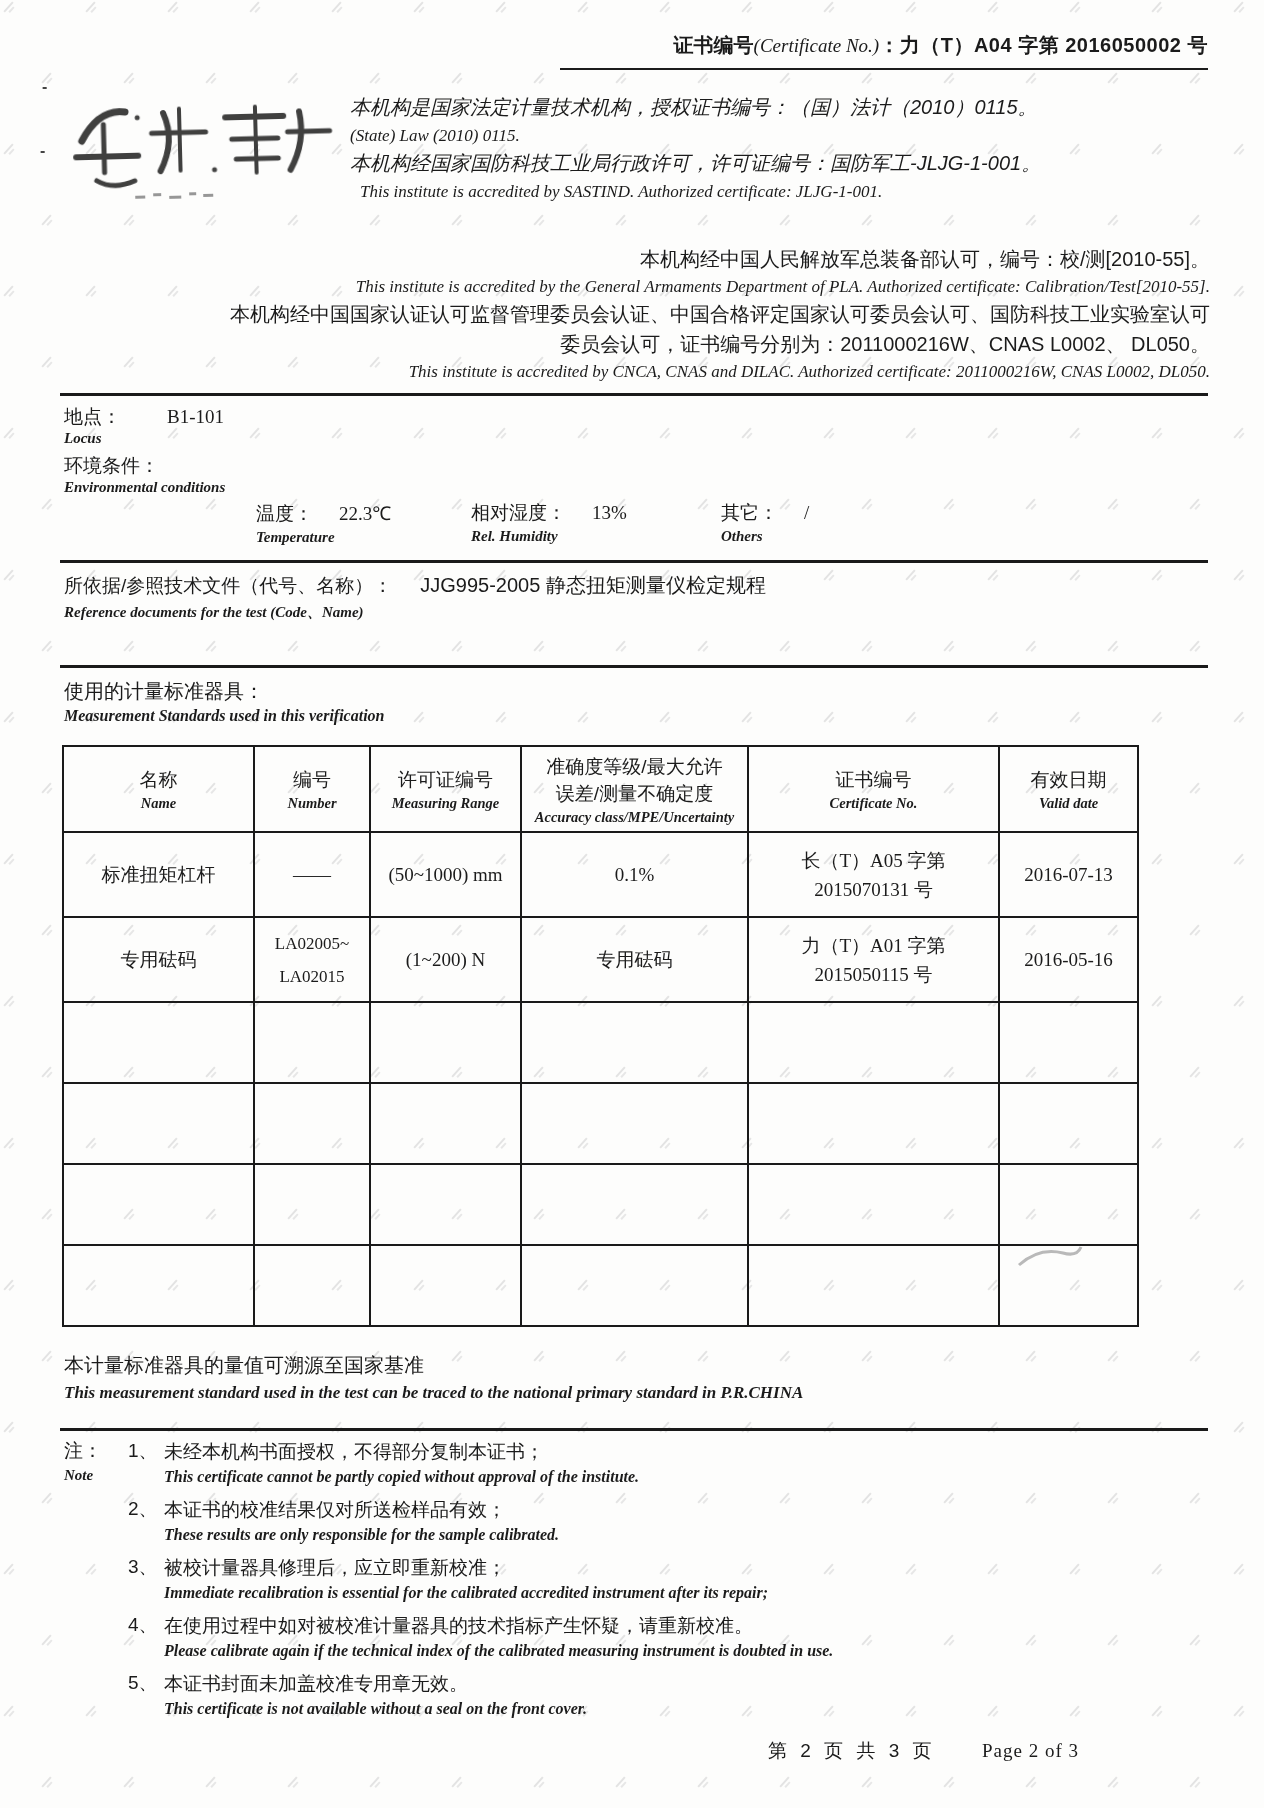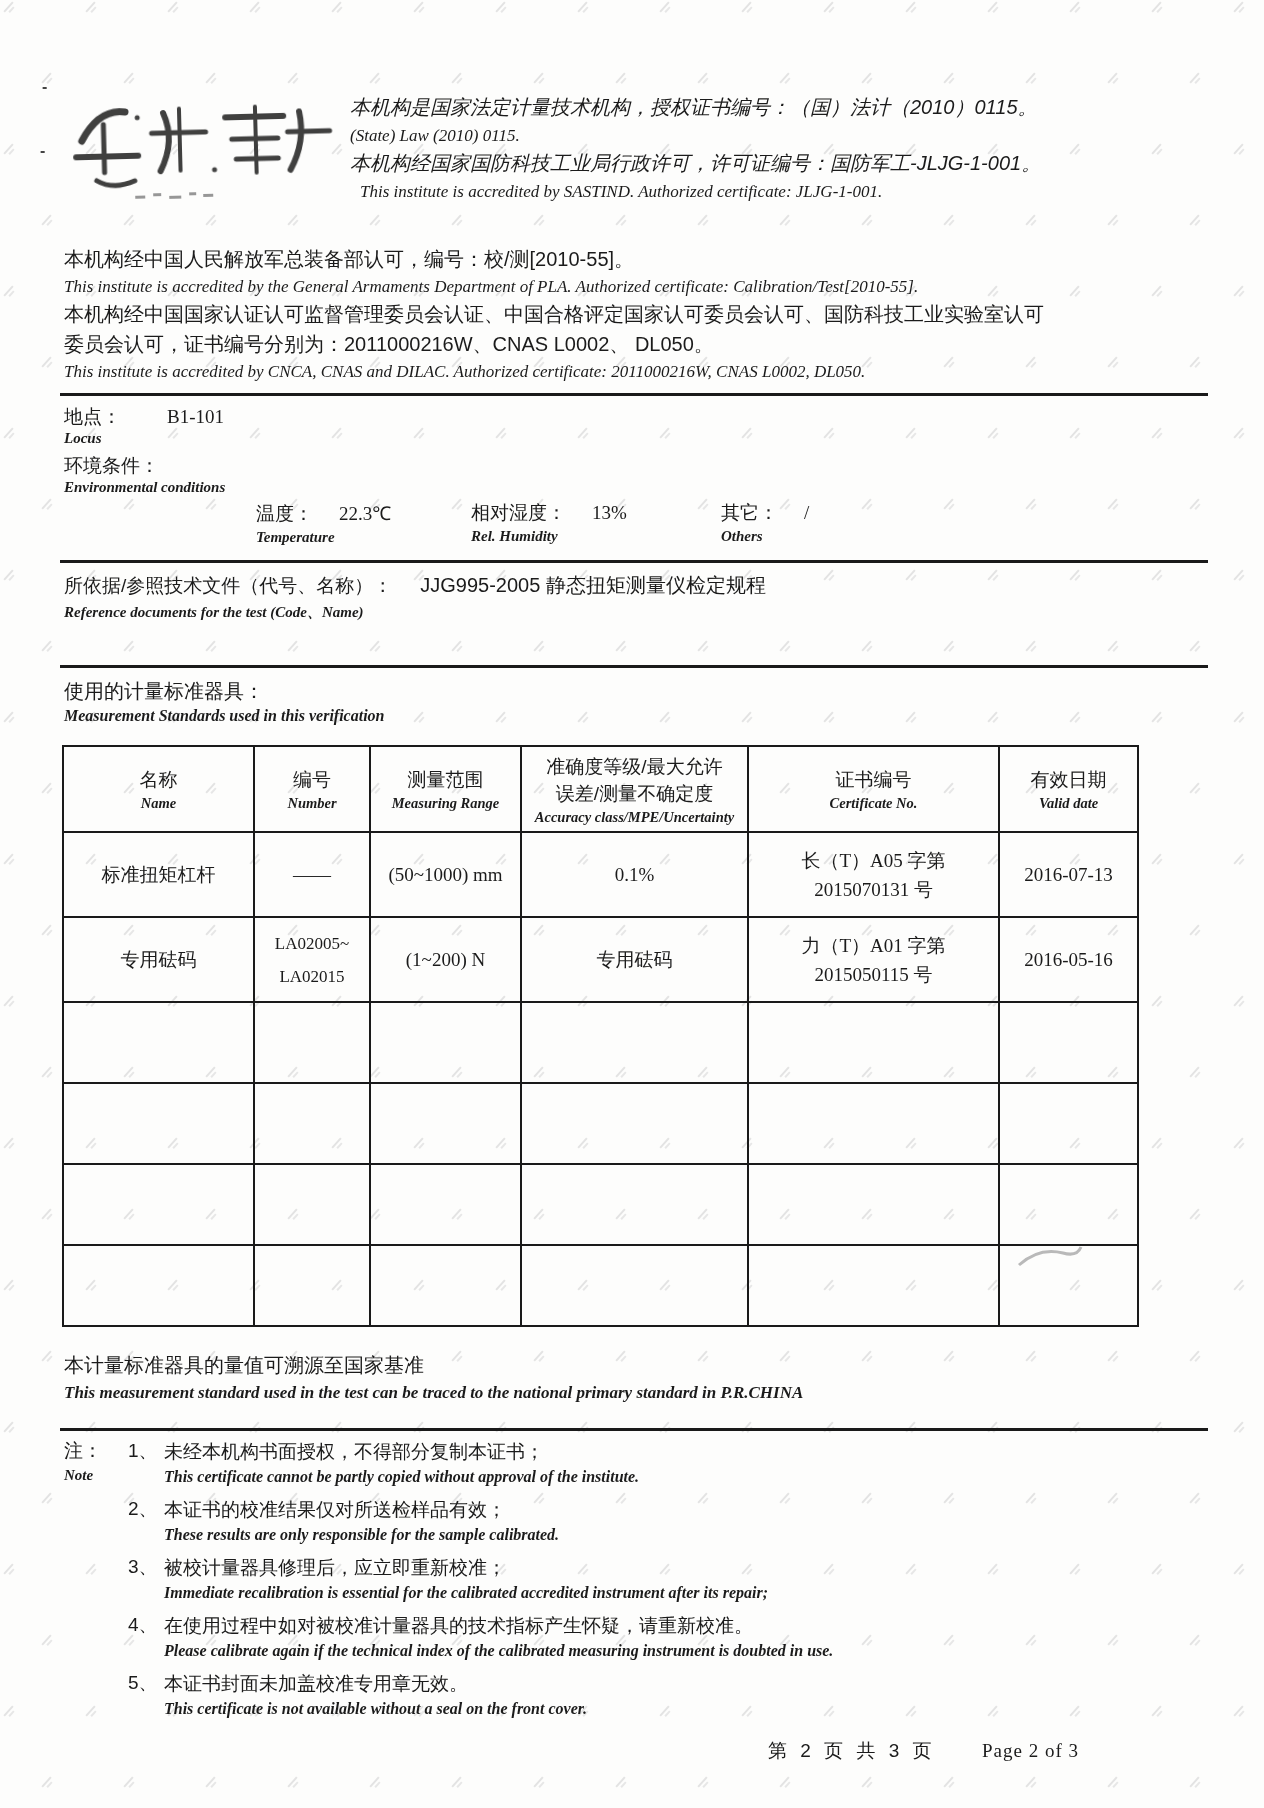--- a/index.html
+++ b/index.html
@@ -510,6 +510,9 @@
     <path d="M4 30 q20 -18 44 -12 q14 4 18 -6" stroke="#b9b9b9" stroke-width="3" fill="none"></path>
   </svg>
 
+  <div class="cert-head">
+    <span class="cn-lab">证书编号</span><span class="en en-lab">(Certificate No.)</span><span class="val">：力（T）A04 字第 2016050002 号</span>
+  </div>
 
   <svg class="seal" viewBox="0 0 270 125">
     <g stroke="#262626" fill="none" stroke-linecap="round">

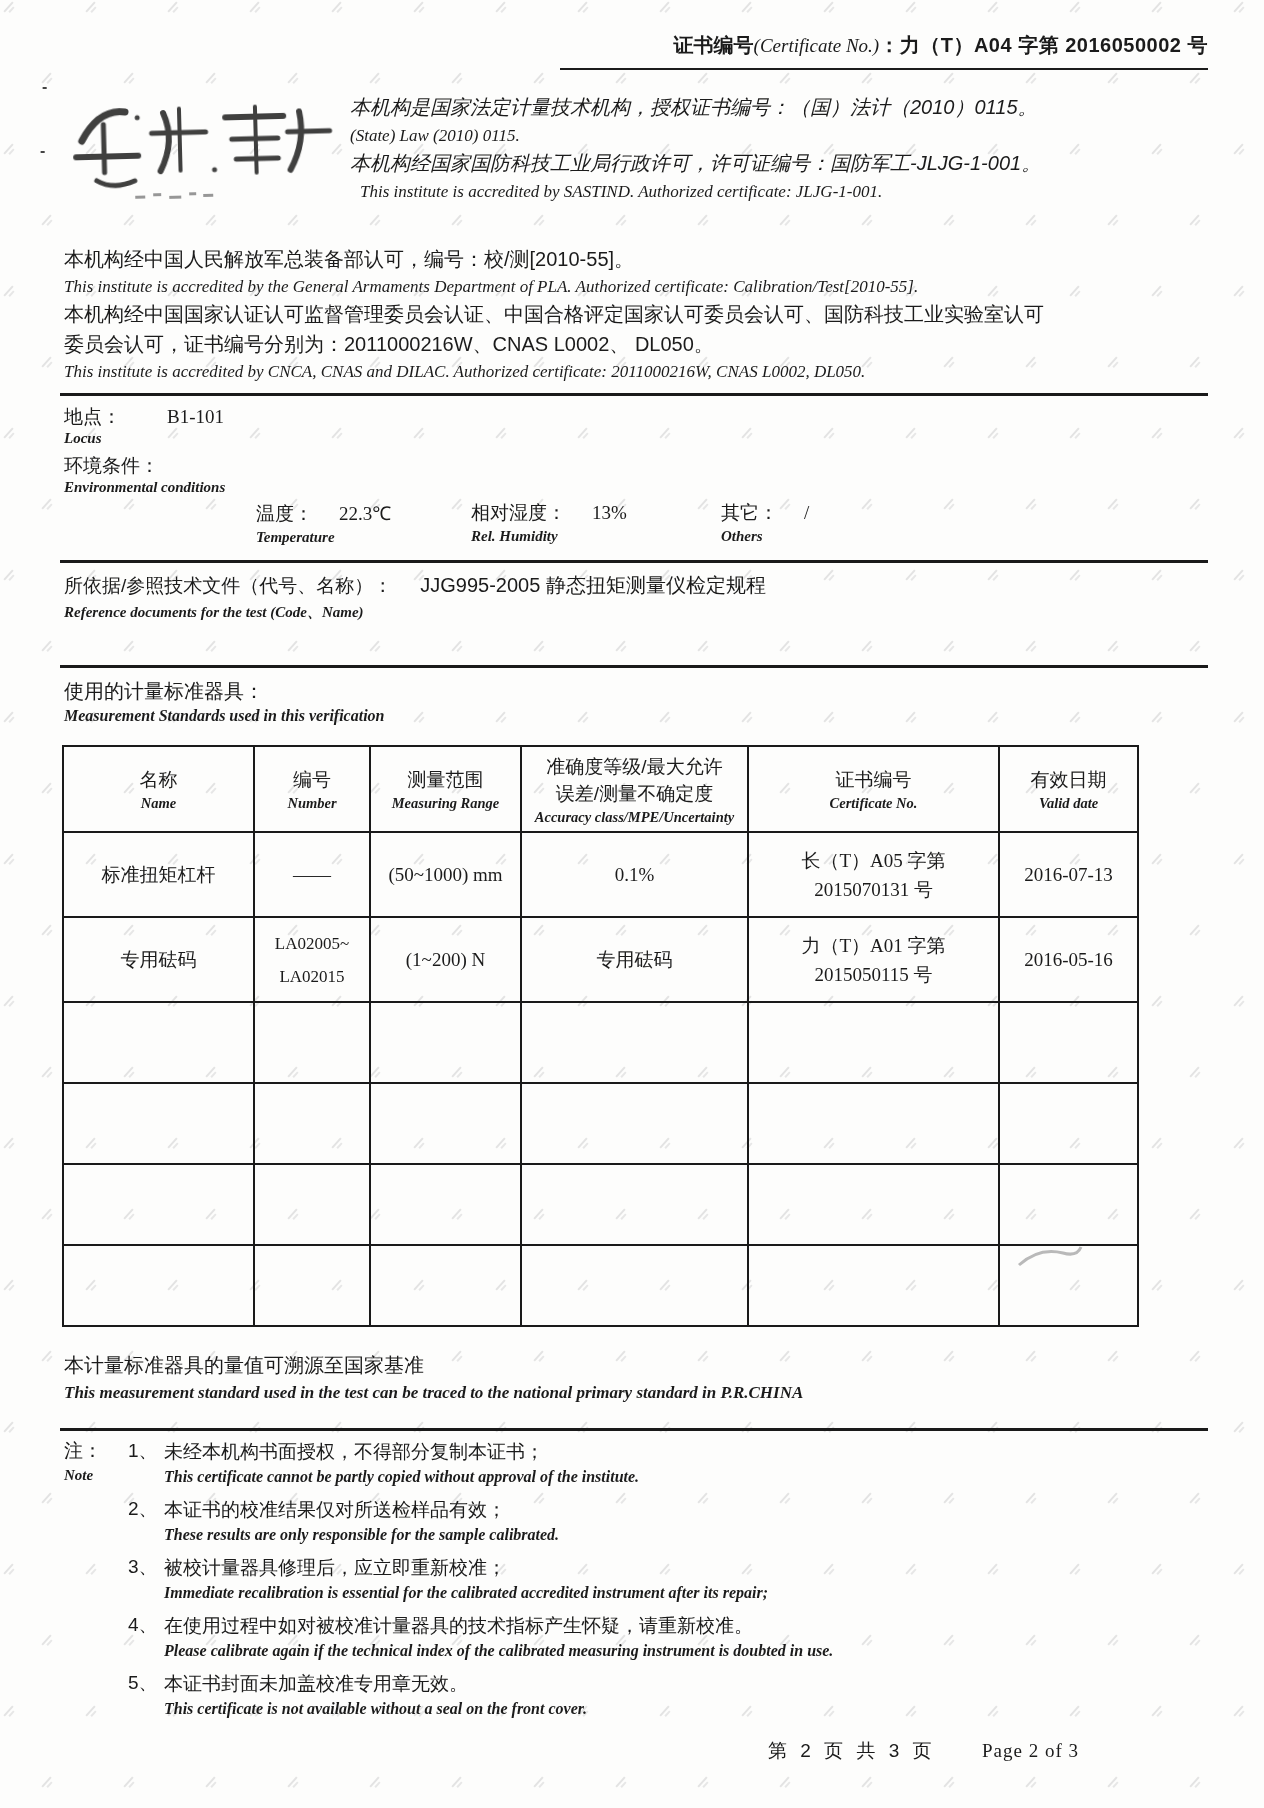--- a/index.html
+++ b/index.html
@@ -38,7 +38,7 @@
   .intro .enl { font-size:17px; line-height:25px; }
   .sp-between { display:flex; justify-content:space-between; }
 
-  .accred { position:absolute; left:64px; top:244px; width:1146px; }
+  .accred { position:absolute; left:64px; top:244px; width:1146px;text-align:right; }
   .accred .cnl { font-size:20px; line-height:30px; }
   .accred .enl { font-size:17px; line-height:25px; }
 

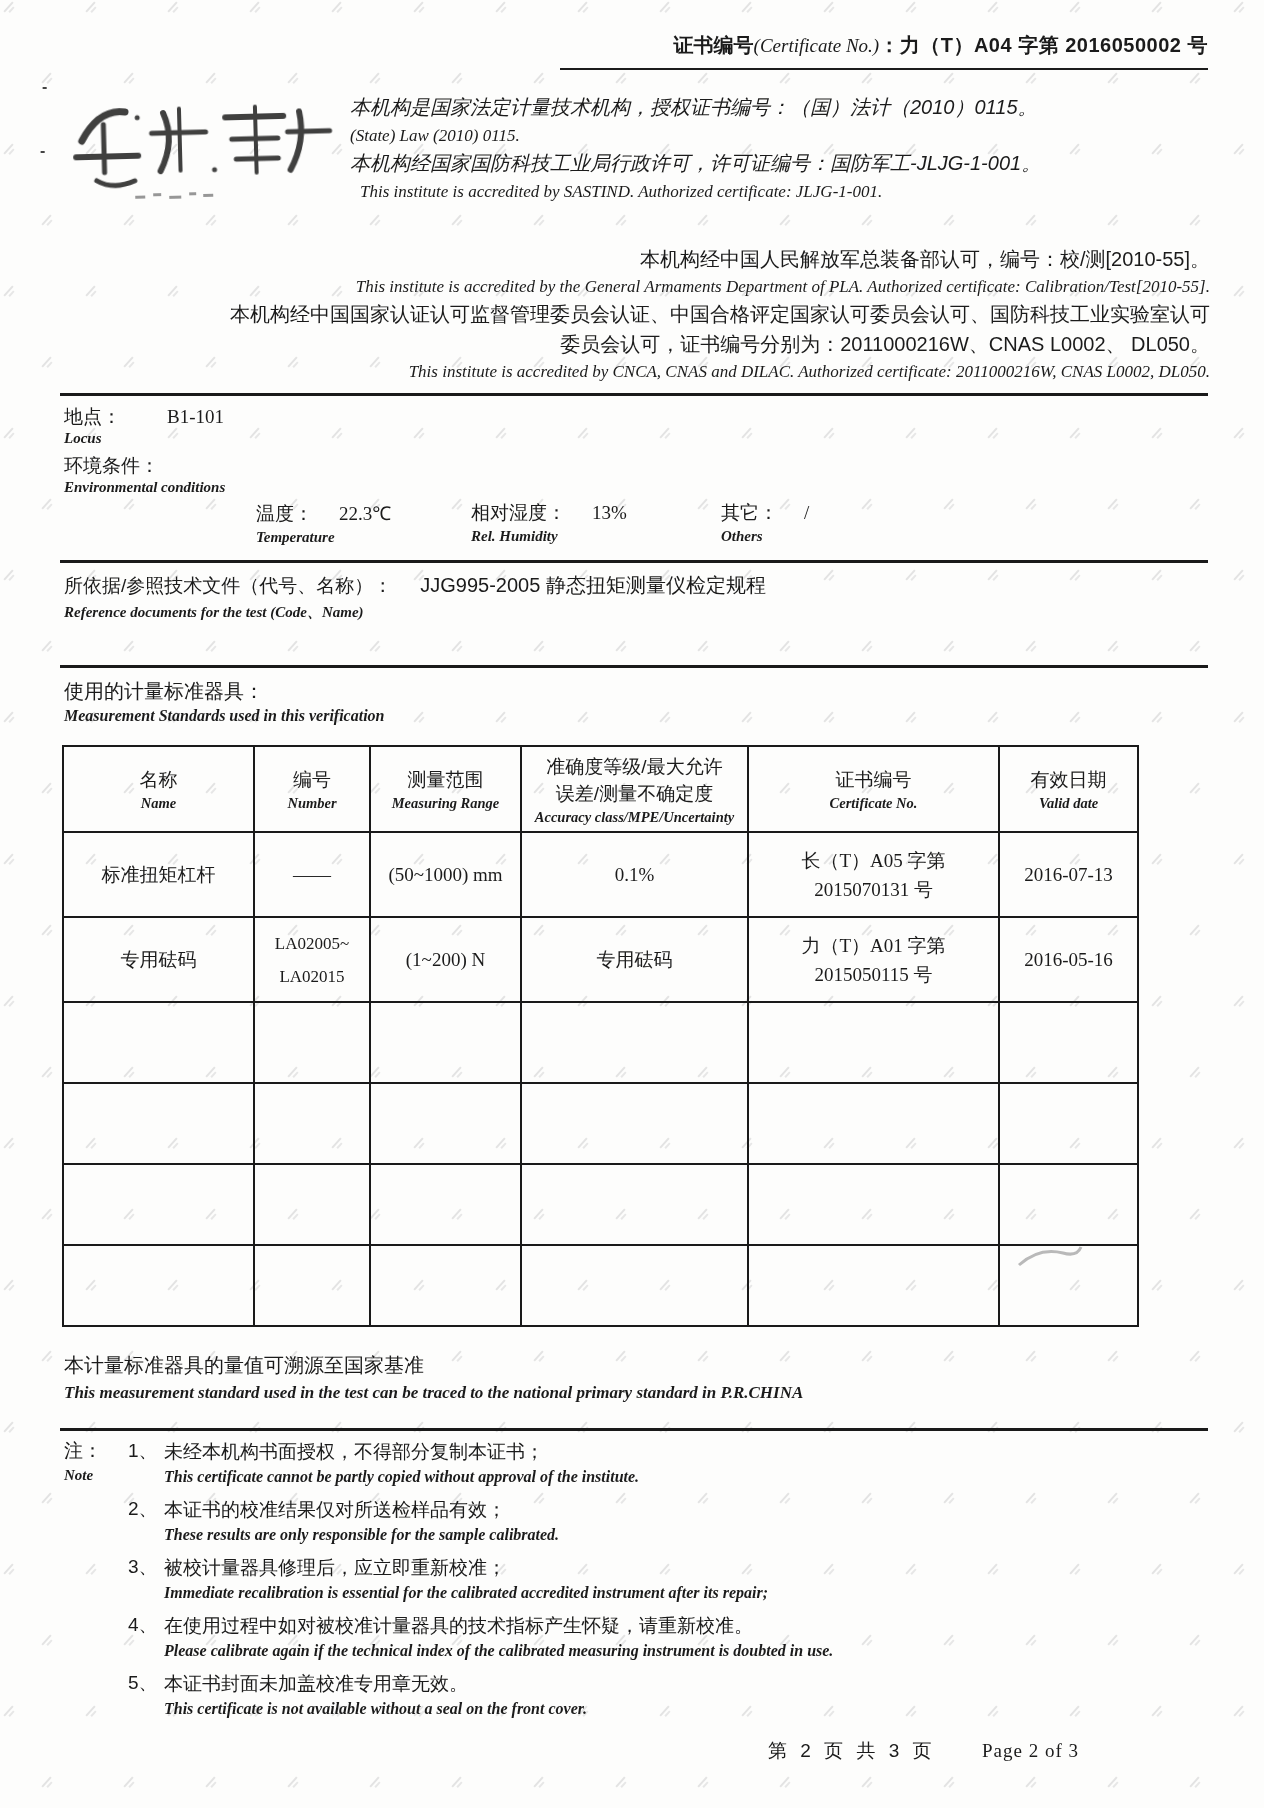--- a/index.html
+++ b/index.html
@@ -614,7 +614,7 @@
             <div class="enb hen">Number</div>
           </th>
       <th>
-            <div class="cn hcn">测量范围</div>
+            <div class="cn hcn">许可证编号</div>
             <div class="enb hen">Measuring Range</div>
           </th>
       <th>

